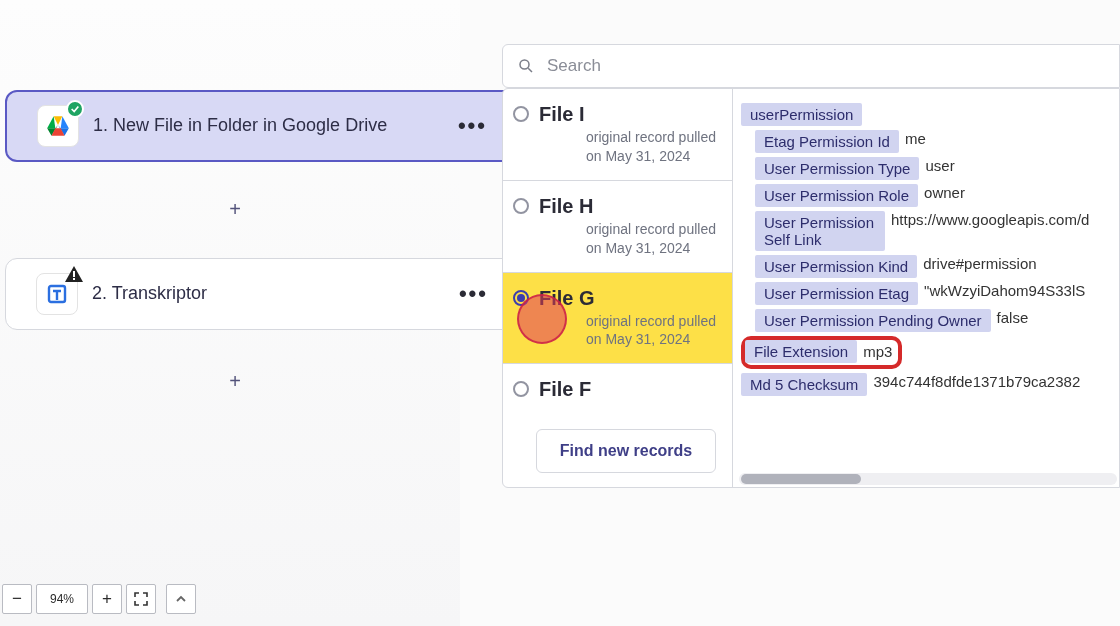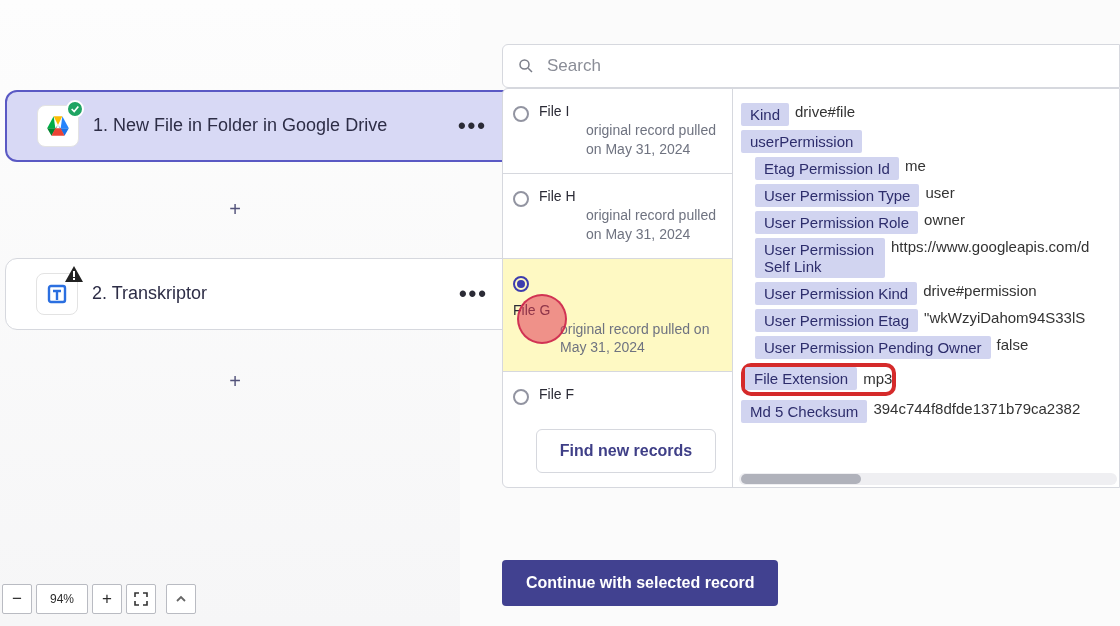--- a/index.html
+++ b/index.html
@@ -53,7 +53,7 @@
   .radio-outer { width:16px; height:16px; border:2px solid #9294a1; border-radius:50%; margin-top:3px; flex-shrink:0; display:flex; align-items:center; justify-content:center; }
   .rec.sel .radio-outer { border-color:#3d3dae; }
   .rec.sel .radio-outer::after { content:''; width:8px; height:8px; border-radius:50%; background:#3d3dae; }
-  .rec .name { font-size:14px; color:#2b2b36; font-weight:400; }
+  .rec .name { font-size:20px; color:#2b2b36; font-weight:700; }
   .rec .sub  { font-size:14px; color:var(--grey); margin-top:2px; line-height:1.35;margin-left:47px; }
 
   .find-wrap { position:absolute; left:10px; right:16px; bottom:14px;padding-left:23px; }

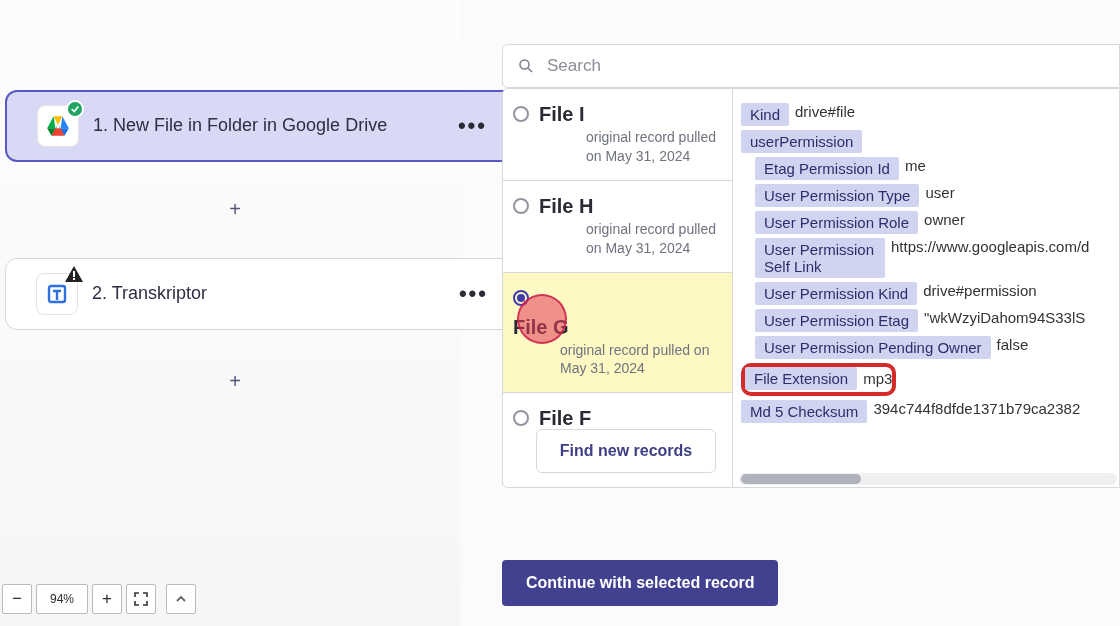--- a/index.html
+++ b/index.html
@@ -181,10 +181,6 @@
 
     <div class="details">
       <div class="row">
-          <span class="pill">Kind</span>
-          <span class="val">drive#file</span>
-        </div>
-      <div class="row">
           <span class="pill">userPermission</span>
         </div>
       <div class="row indent">

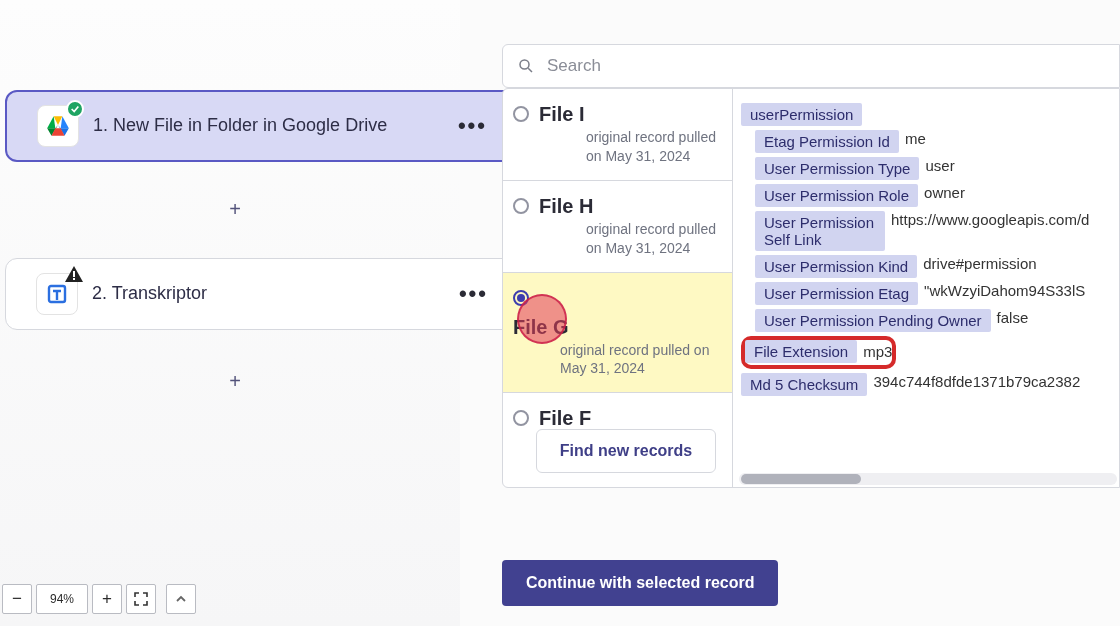--- a/index.html
+++ b/index.html
@@ -49,7 +49,7 @@
   .records { width:230px; border-right:1px solid var(--border); overflow-y:auto; scrollbar-color:#9ea0aa #efeff2; position:relative; }
   .records::-webkit-scrollbar{width:12px;} .records::-webkit-scrollbar-thumb{background:#9ea0aa;border-radius:6px;} .records::-webkit-scrollbar-track{background:#efeff2;}
   .rec { display:flex; align-items:flex-start; gap:10px; padding:14px 12px 14px 10px; border-bottom:1px solid var(--border); cursor:pointer; }
-  .rec.sel { background:#fef9c3;flex-direction:column; }
+  .rec.sel { background:#fde047; }
   .radio-outer { width:16px; height:16px; border:2px solid #9294a1; border-radius:50%; margin-top:3px; flex-shrink:0; display:flex; align-items:center; justify-content:center; }
   .rec.sel .radio-outer { border-color:#3d3dae; }
   .rec.sel .radio-outer::after { content:''; width:8px; height:8px; border-radius:50%; background:#3d3dae; }

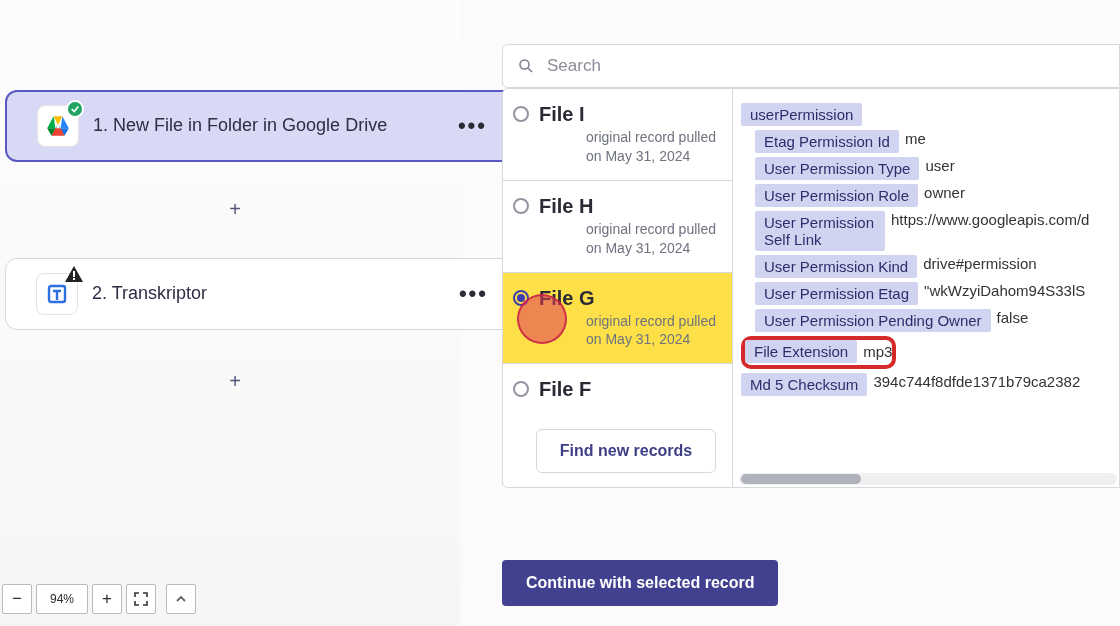--- a/index.html
+++ b/index.html
@@ -214,7 +214,7 @@
       <div class="row">
           <span class="circled">
             <span class="pill">File Extension</span>
-            <span class="val" style="padding-right:0;">mp3</span>
+            <span class="val" style="padding-right:6px;">mp3</span>
           </span>
         </div>
       <div class="row">

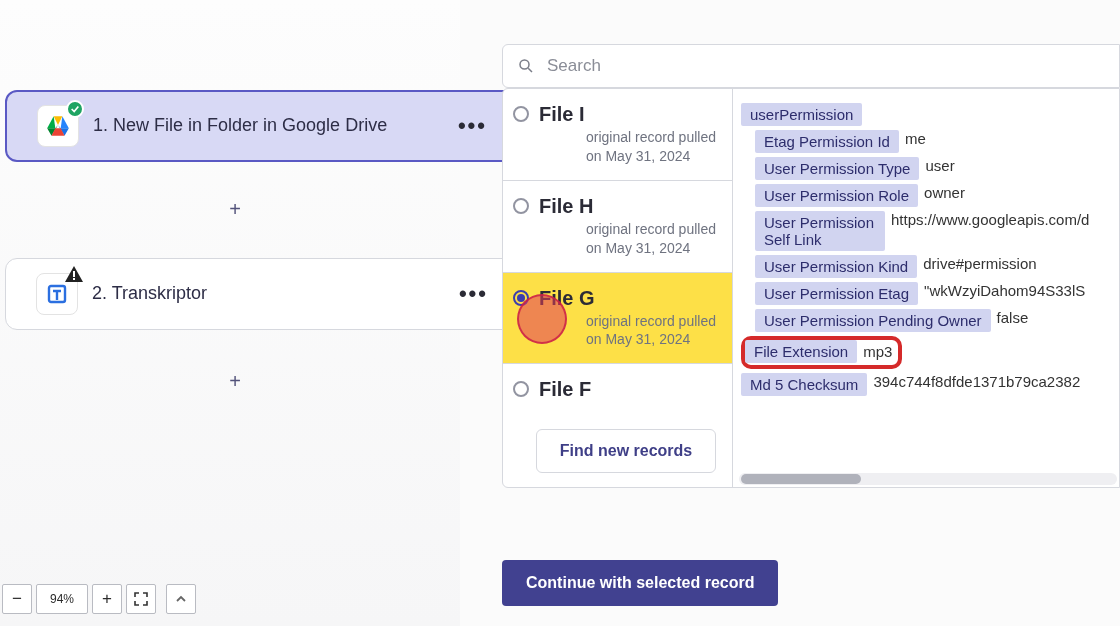--- a/index.html
+++ b/index.html
@@ -225,7 +225,6 @@
     <div class="details-scroll-x"></div>
   </div>
 
-  <button class="continue-btn">Continue with selected record</button>
 </div>
 
 <div class="marker" style="left:517px; top:294px;"></div>

